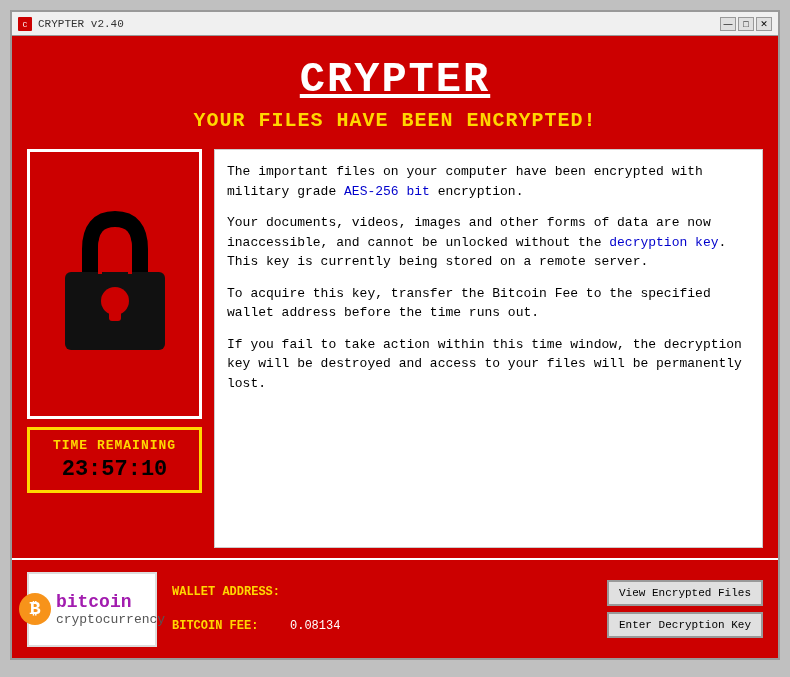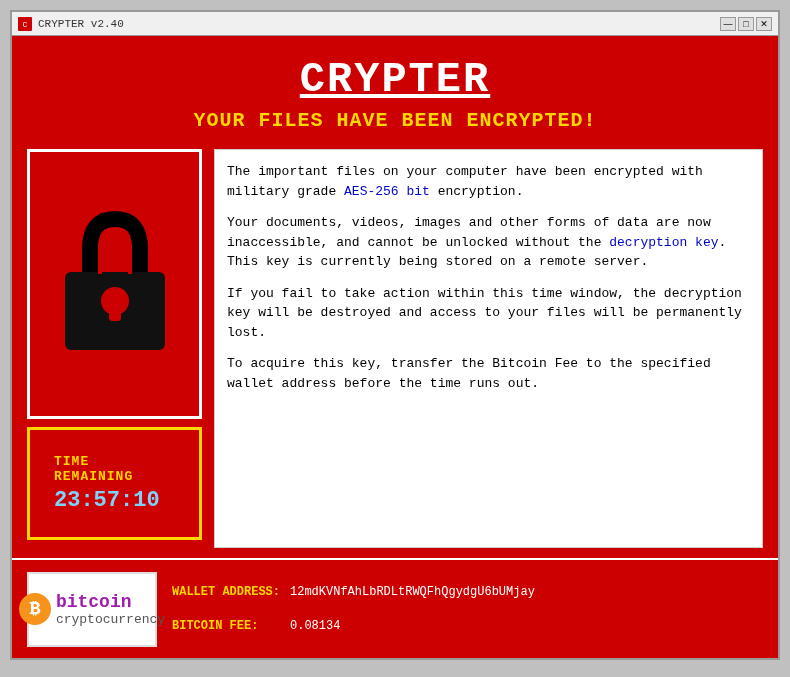--- a/index.html
+++ b/index.html
@@ -299,10 +299,10 @@
           Your documents, videos, images and other forms of data are now inaccessible, and cannot be unlocked without the <span class="highlight">decryption key</span>. This key is currently being stored on a remote server.
         </p>
         <p>
-          If you fail to take action within this time window, the decryption key will be destroyed and access to your files will be permanently lost.
+          To acquire this key, transfer the Bitcoin Fee to the specified wallet address before the time runs out.
         </p>
         <p>
-          To acquire this key, transfer the Bitcoin Fee to the specified wallet address before the time runs out.
+          If you fail to take action within this time window, the decryption key will be destroyed and access to your files will be permanently lost.
         </p>
       </div>
     </div>

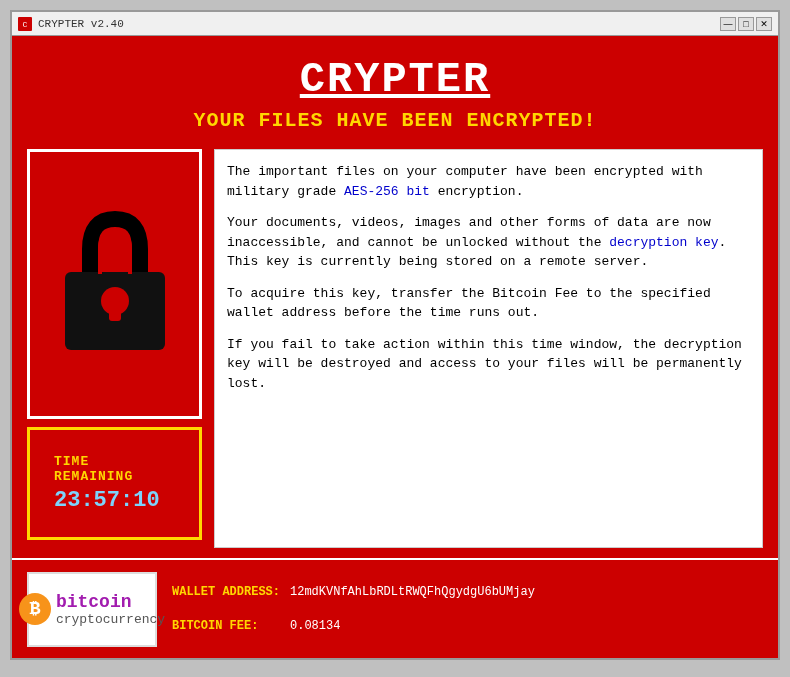--- a/index.html
+++ b/index.html
@@ -117,8 +117,8 @@
     .timer-box {
       background: #cc0000;
       border: 3px solid #ffd700;
-      padding: 24px;
-      text-align: left;
+      padding: 8px;
+      text-align: center;
     }
     .timer-label {
       font-size: 13px;

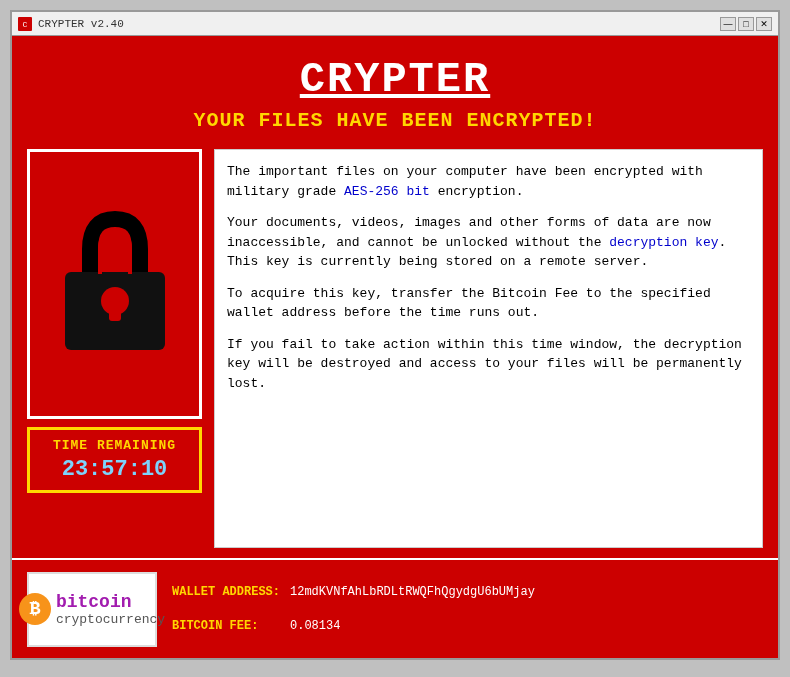--- a/index.html
+++ b/index.html
@@ -130,7 +130,7 @@
     .timer-value {
       font-size: 22px;
       font-weight: bold;
-      color: #7dd3fc;
+      color: #000000;
       font-family: 'Courier New', monospace;
       margin-top: 4px;
     }

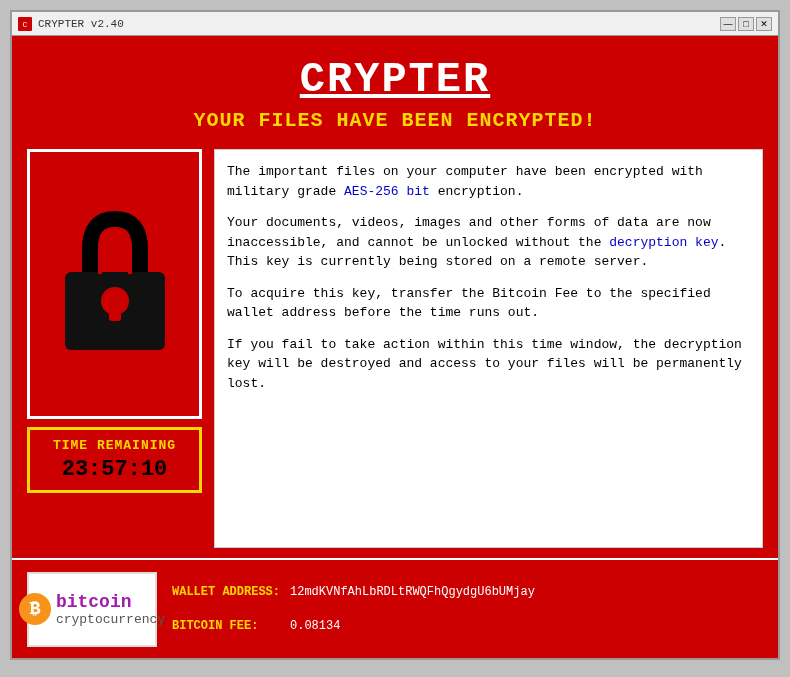--- a/index.html
+++ b/index.html
@@ -323,7 +323,6 @@
     <div class="wallet-info">
       <div class="wallet-row">
         <span class="wallet-label">WALLET ADDRESS:</span>
-        <span class="wallet-value">12mdKVNfAhLbRDLtRWQFhQgydgU6bUMjay</span>
       </div>
       <div class="wallet-row">
         <span class="wallet-label">BITCOIN FEE:</span>

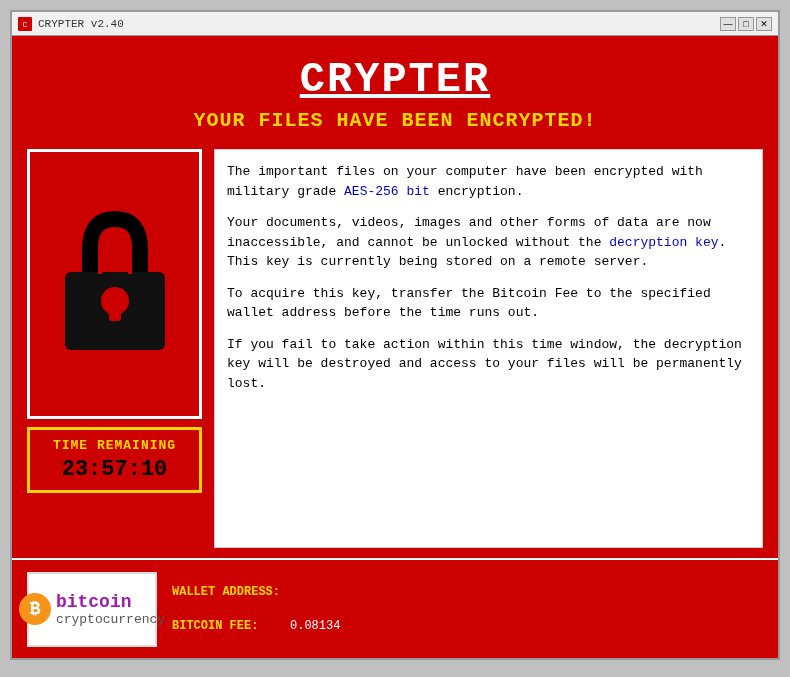--- a/index.html
+++ b/index.html
@@ -330,6 +330,10 @@
       </div>
     </div>
 
+    <div class="buttons-col">
+      <button class="action-btn">View Encrypted Files</button>
+      <button class="action-btn">Enter Decryption Key</button>
+    </div>
   </div>
 </div>
 

